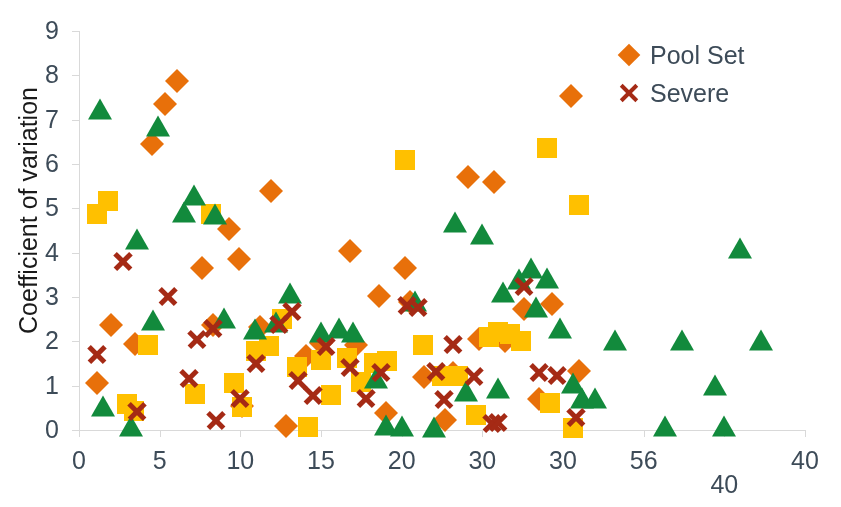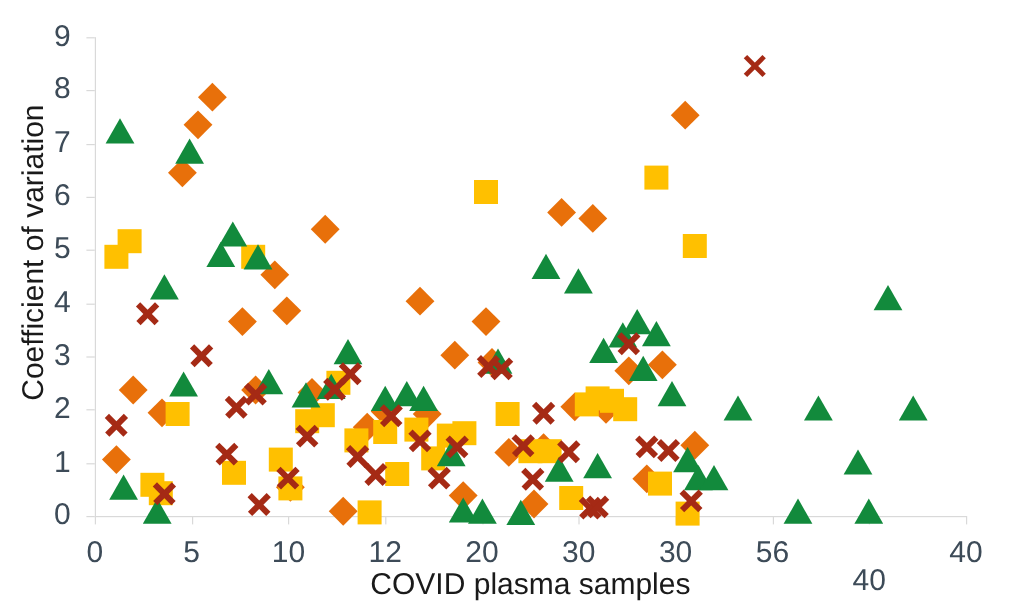--- a/index.html
+++ b/index.html
@@ -383,6 +383,12 @@
   <div id="legend">
       <div class="legend-row">
         <div class="legend-swatch">
+          <div class="sw-diamond"></div>
+        </div>
+        <span class="legend-label">Pool Set</span>
+      </div>
+      <div class="legend-row">
+        <div class="legend-swatch">
           <div class="sw-cross"></div>
         </div>
       </div>

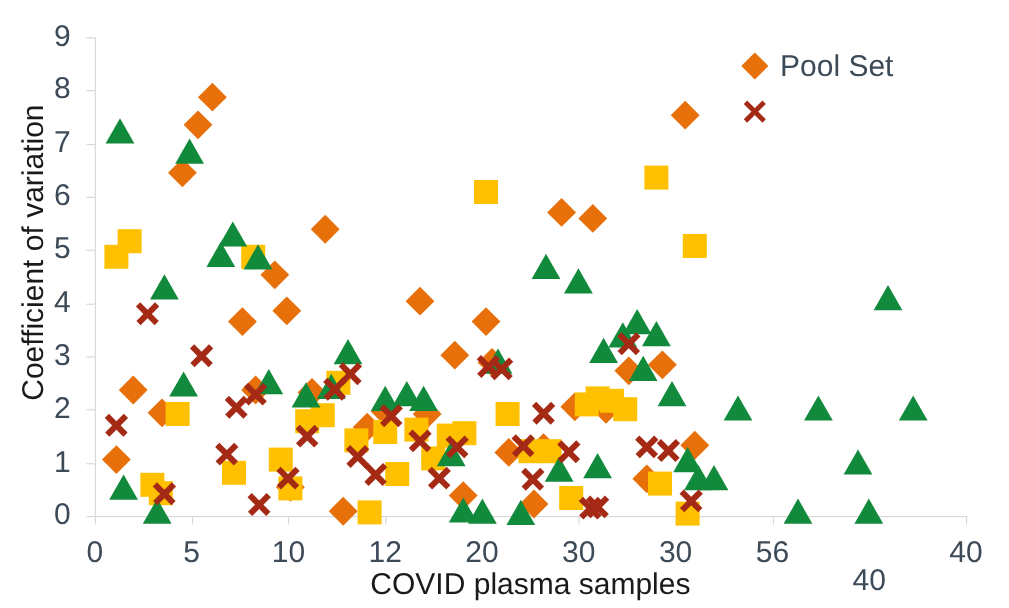--- a/index.html
+++ b/index.html
@@ -391,6 +391,7 @@
         <div class="legend-swatch">
           <div class="sw-cross"></div>
         </div>
+        <span class="legend-label">Severe</span>
       </div>
     </div>
 

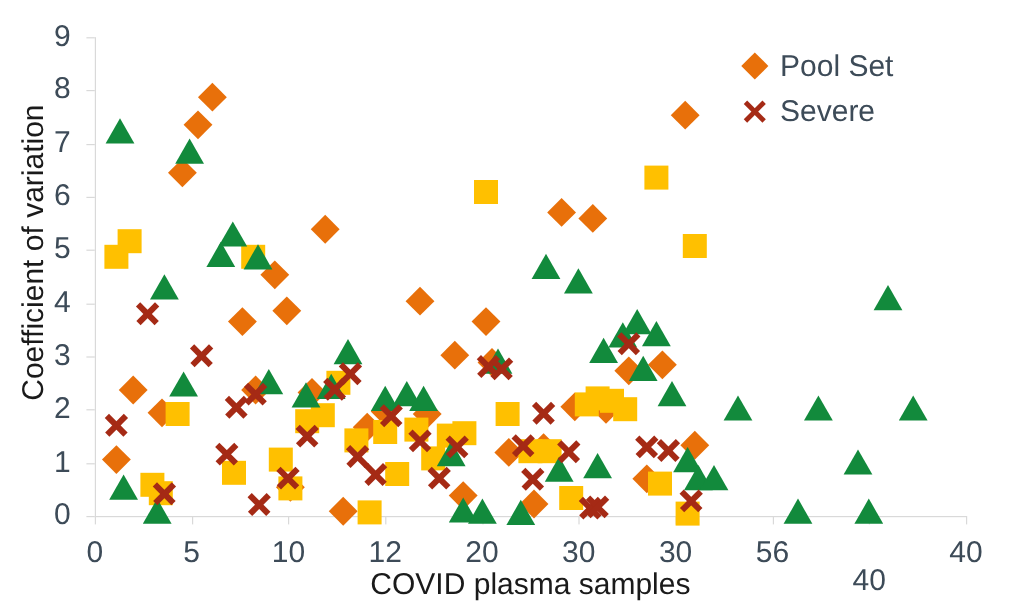--- a/index.html
+++ b/index.html
@@ -205,7 +205,7 @@
       <div class="tick-label-x" style="left: 49px; top: 448px;">0</div>
       <div class="tick-label-x" style="left: 129.667px; top: 448px;">5</div>
       <div class="tick-label-x" style="left: 210.333px; top: 448px;">10</div>
-      <div class="tick-label-x" style="left: 291px; top: 448px;">12</div>
+      <div class="tick-label-x" style="left: 291px; top: 448px;">15</div>
       <div class="tick-label-x" style="left: 371.667px; top: 448px;">20</div>
       <div class="tick-label-x" style="left: 452.333px; top: 448px;">30</div>
       <div class="tick-label-x" style="left: 533px; top: 448px; text-align: center;">30</div>

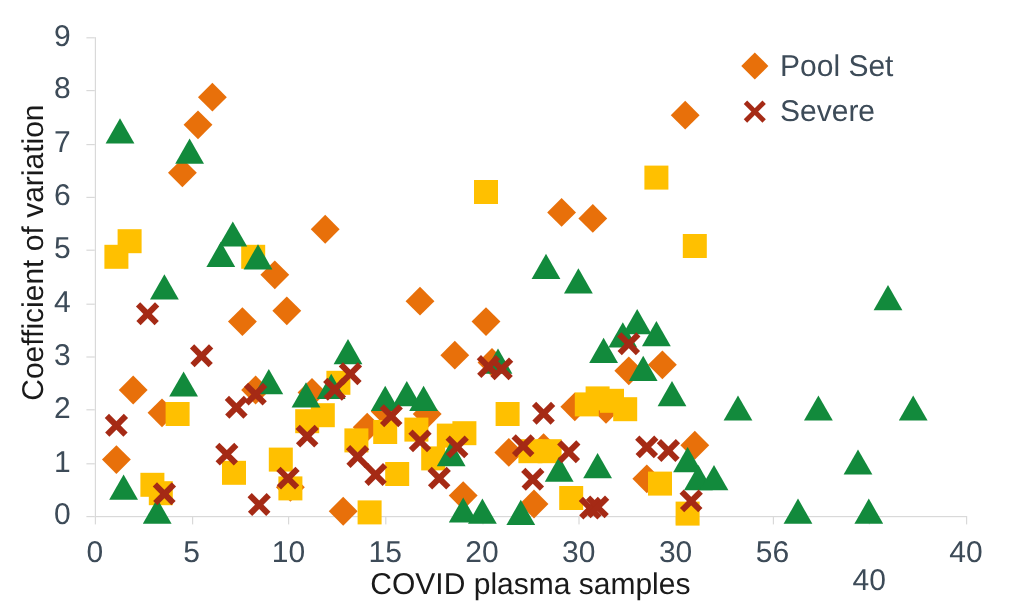--- a/index.html
+++ b/index.html
@@ -378,7 +378,6 @@
     </div>
 
   <div id="y-axis-title">Coefficient of variation</div>
-  <div id="x-axis-title">COVID plasma samples</div>
 
   <div id="legend">
       <div class="legend-row">

